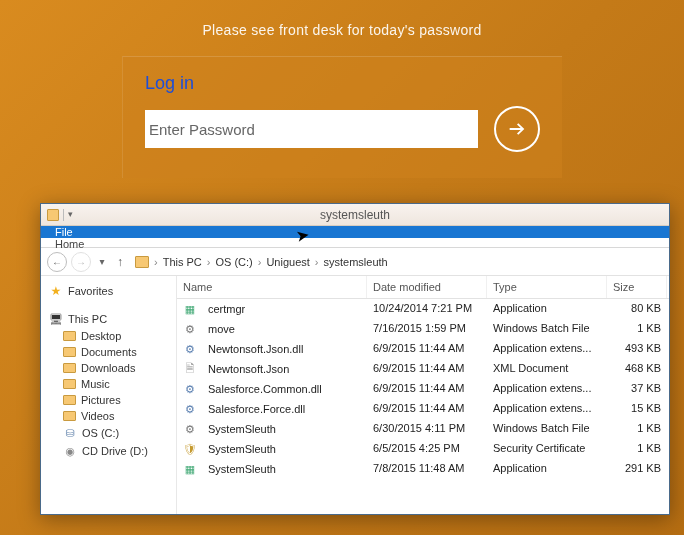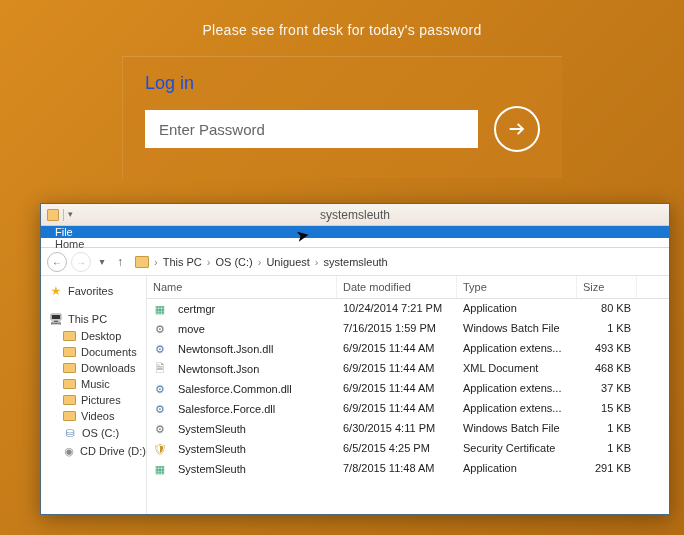--- a/index.html
+++ b/index.html
@@ -24,7 +24,7 @@
   .login-label { color: #1d4ed8; font-size: 18px; font-weight: 300; margin-bottom: 12px; }
   .login-row { display: flex; align-items: center; gap: 16px; }
   .pw-input {
-    flex: 1; height: 38px; border: none; padding: 0 14px;
+    flex: 1; height: 38px; border: none; padding: 0 4px;
     font-size: 15px; color: #333; background: #fff;
   }
   .pw-input::placeholder { color: #666; }

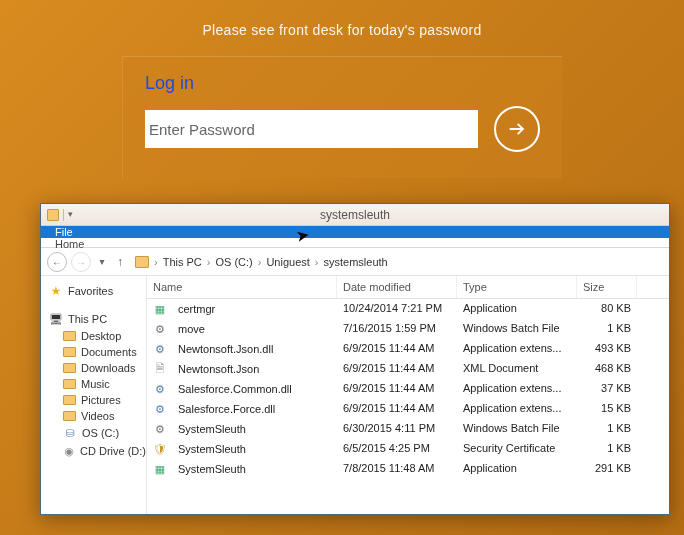--- a/index.html
+++ b/index.html
@@ -84,7 +84,7 @@
 
   .body { flex:1; display:flex; overflow:hidden; background:#fff;}
   .navpane {
-    width: 106px; border-right:1px solid #e8e8e8;
+    width: 136px; border-right:1px solid #e8e8e8;
     padding: 6px 0 6px 8px; overflow:hidden;
   }
   .np-group { margin-bottom:10px; }

